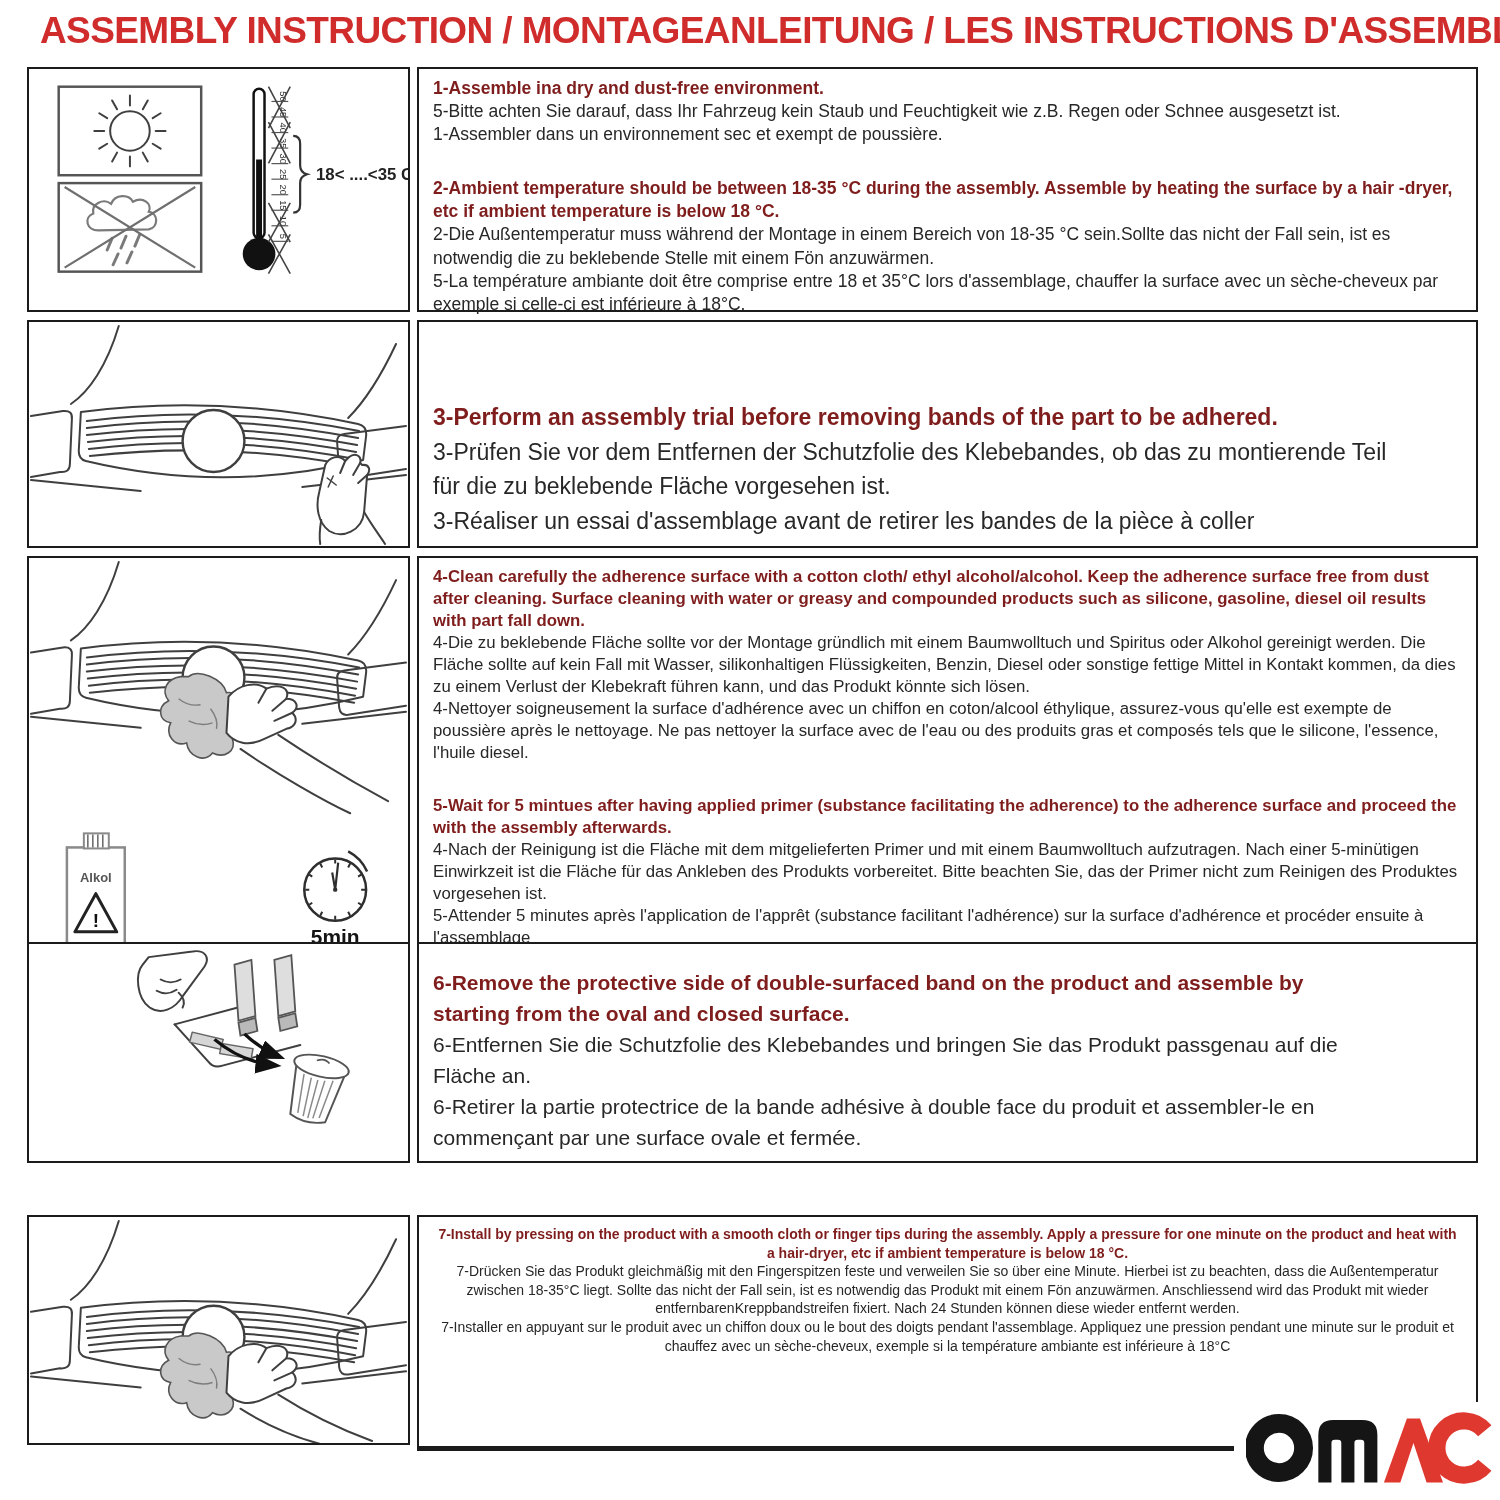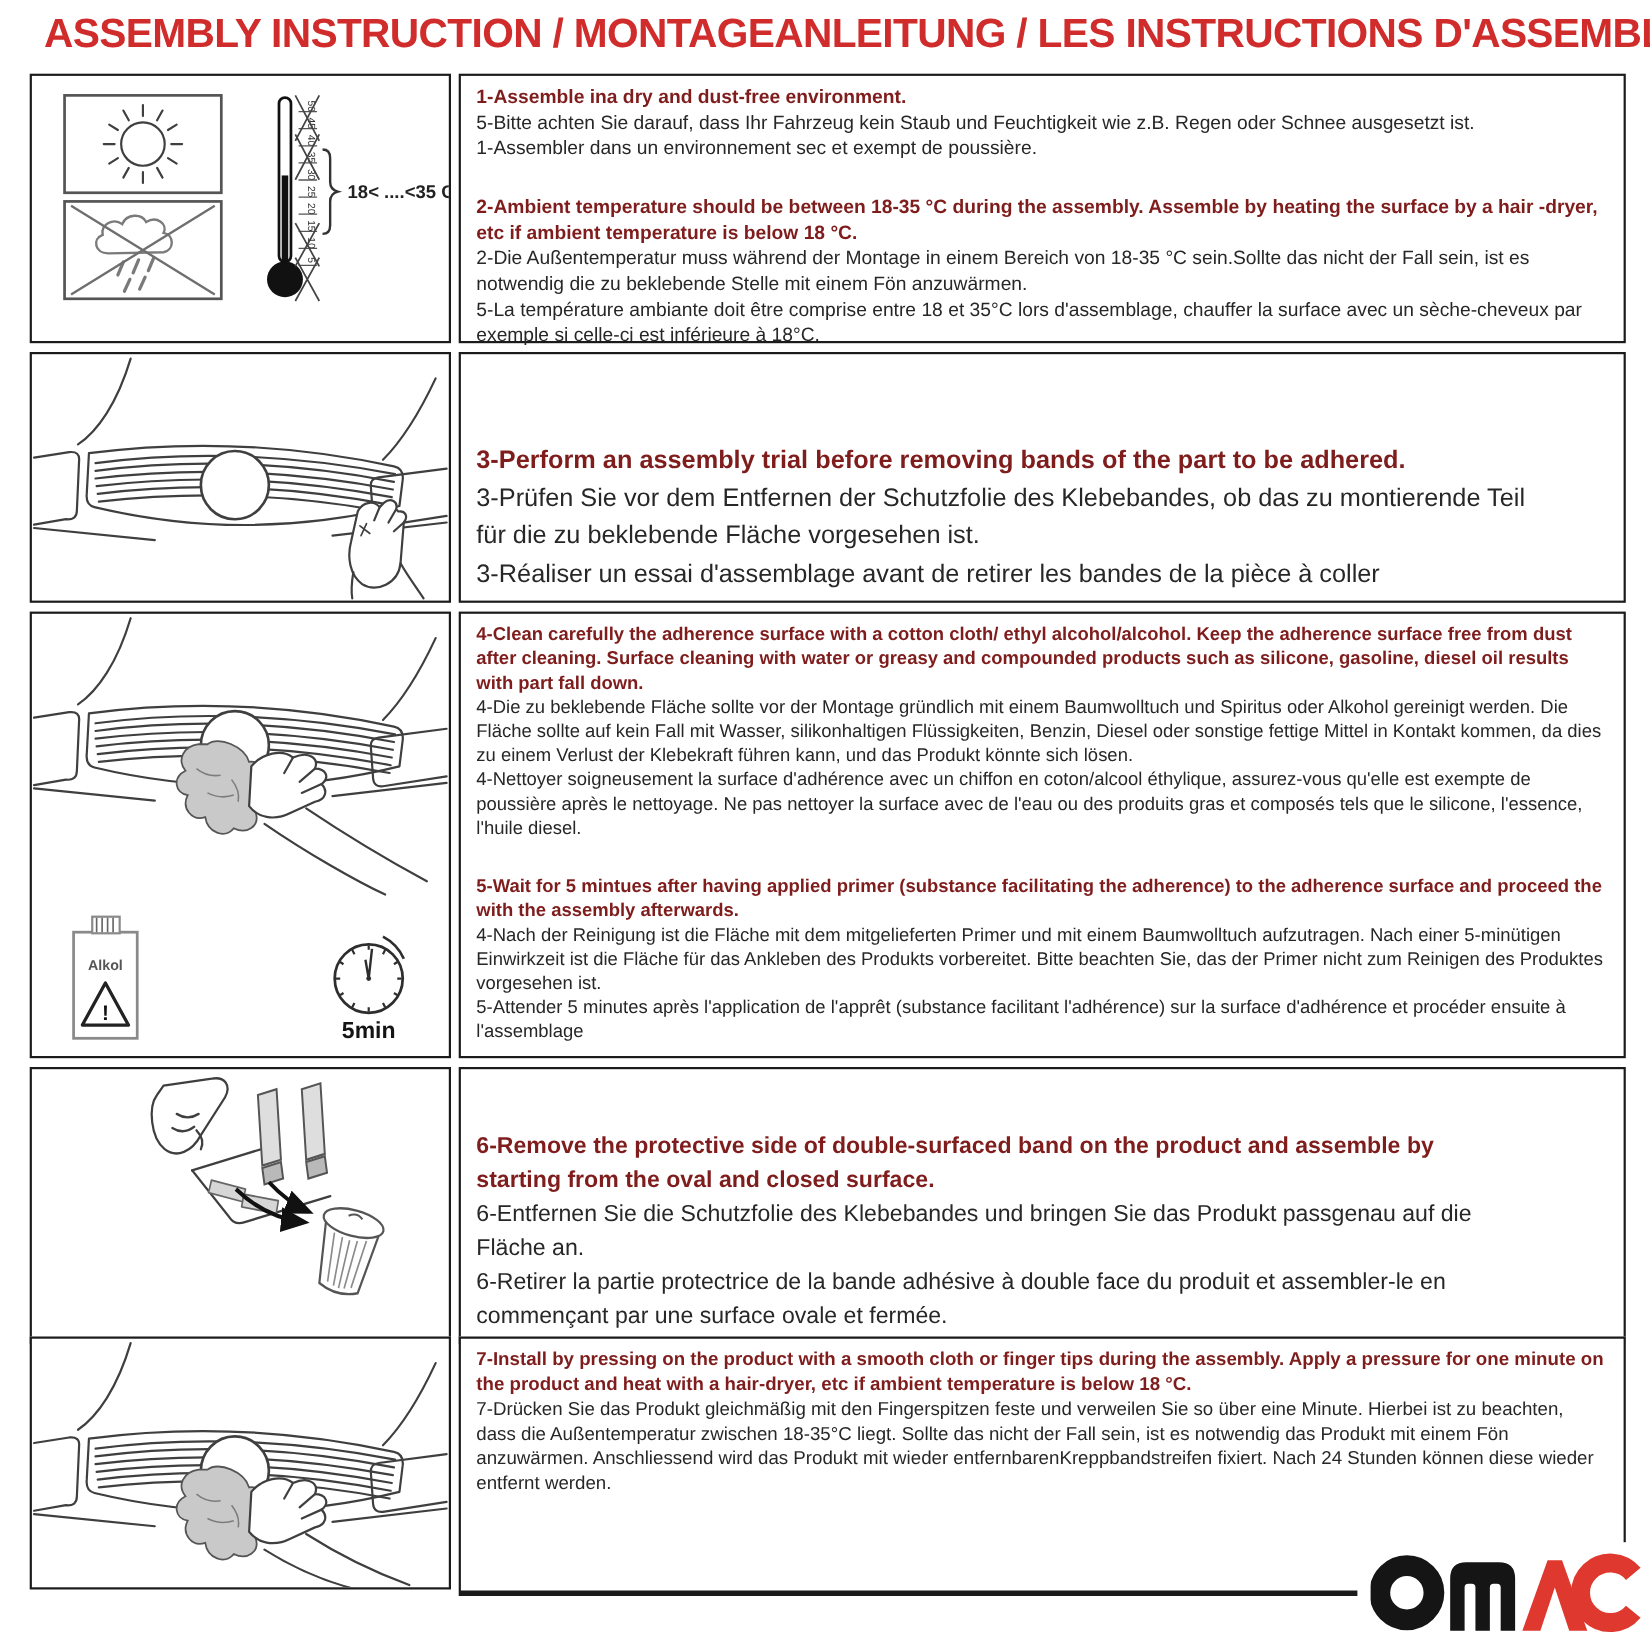--- a/index.html
+++ b/index.html
@@ -23,7 +23,7 @@
   .r1{top:67px;height:245px}
   .r2{top:320px;height:228px}
   .r3{top:556px;height:406px}
-  .r4{top:970px;height:252px}
+  .r4{top:942px;height:221px}
   .r5{top:1215px;height:230px}
   .tb5{height:236px;border-bottom-width:5px;}
   .center{display:flex;flex-direction:column;justify-content:flex-end;}

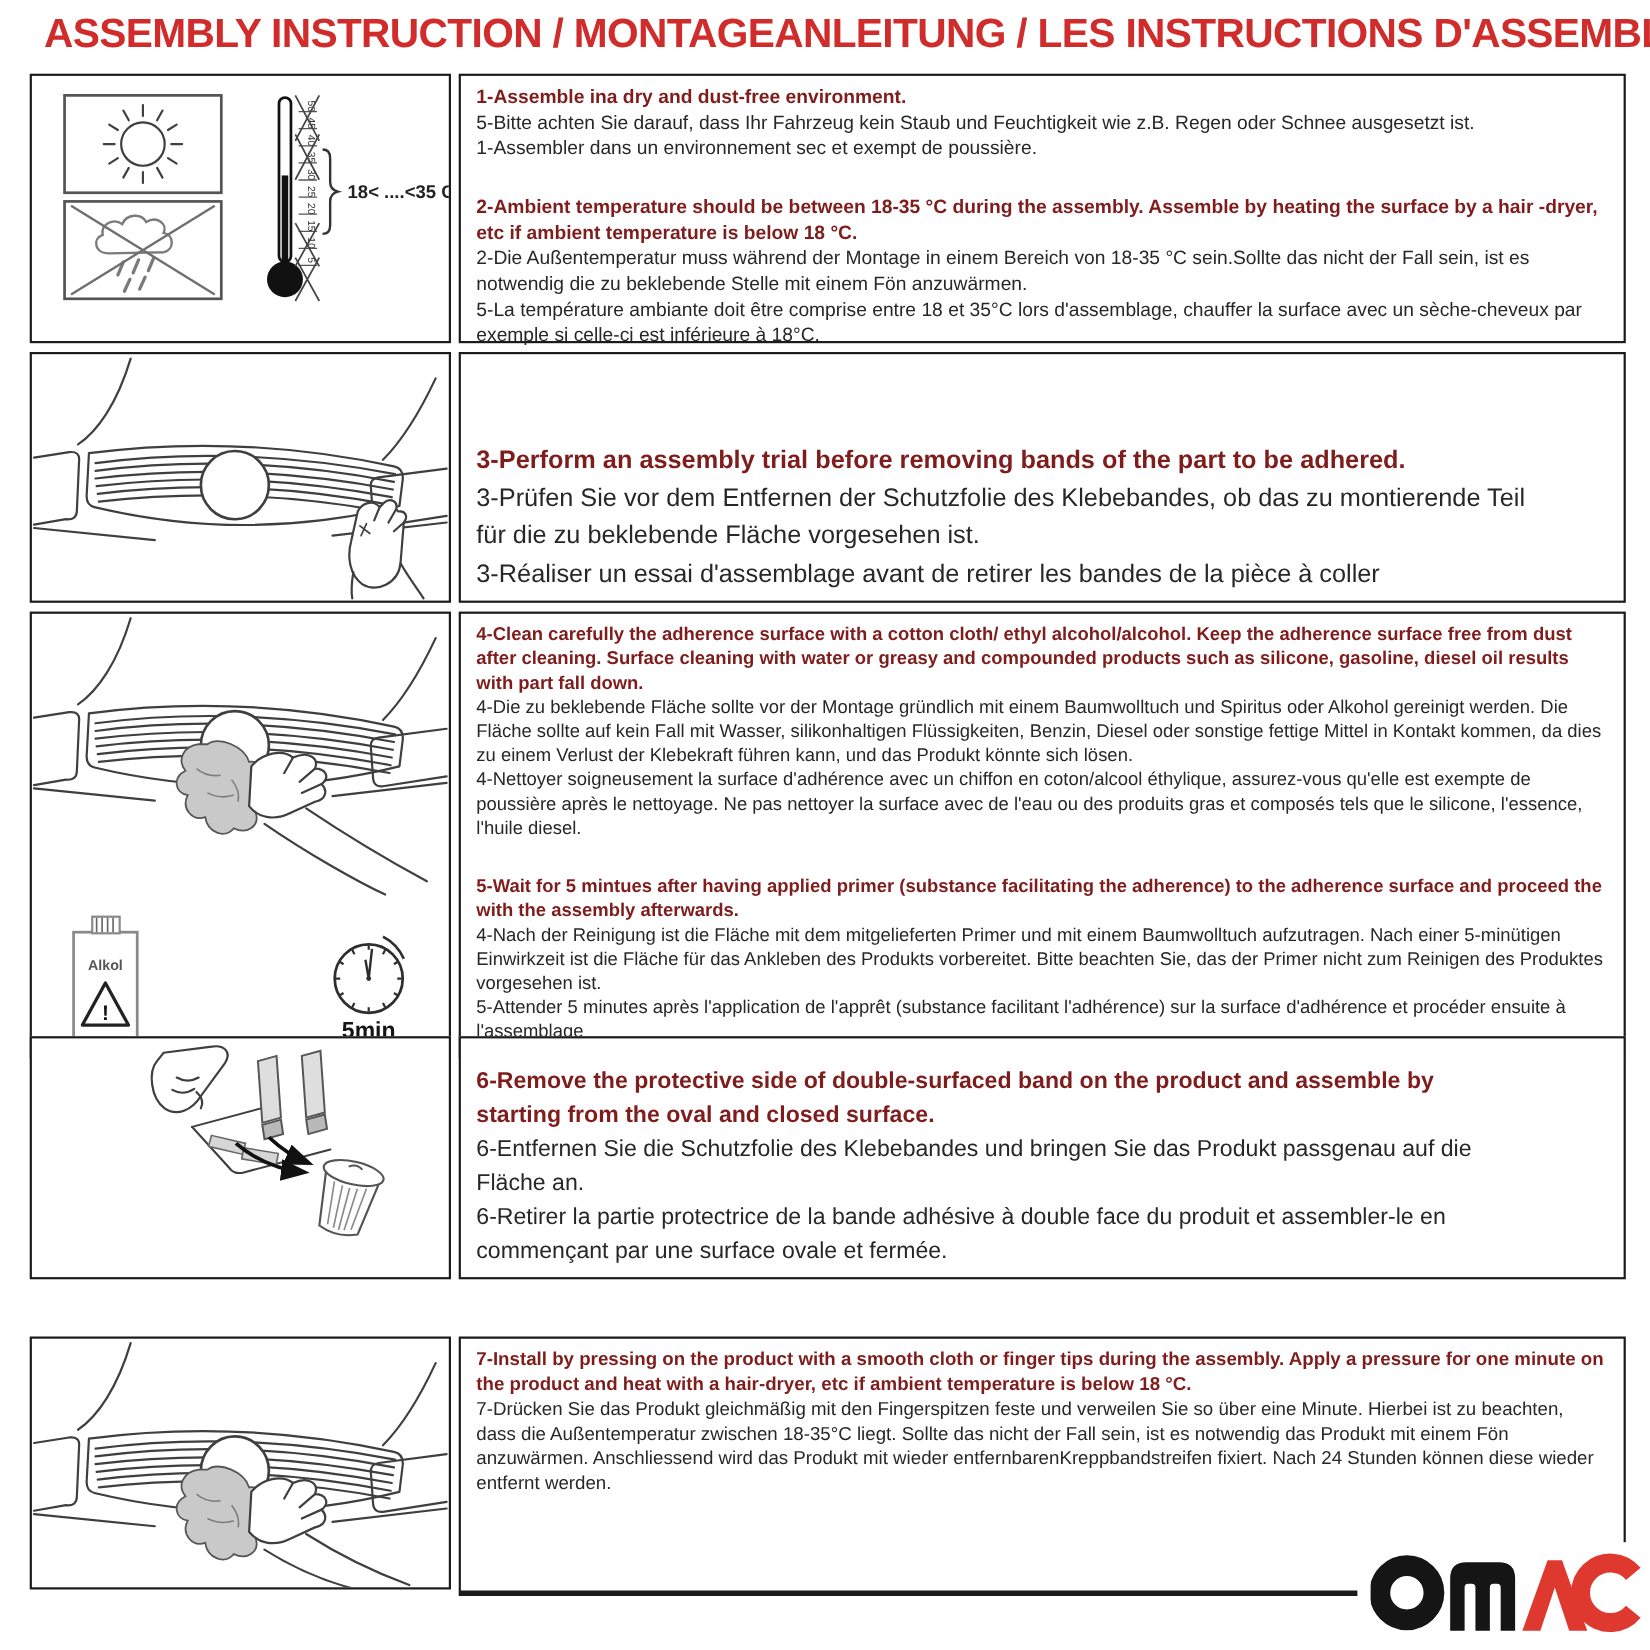--- a/index.html
+++ b/index.html
@@ -35,7 +35,7 @@
   .s2 p{font-size:23px;line-height:1.5;max-width:985px;}
   .s3 p{font-size:16.8px;line-height:1.31;}
   .s4 p{font-size:21px;line-height:1.48;max-width:935px;}
-  .s5 p{font-size:17px;line-height:1.33;}
+  .s5 p{font-size:14px;line-height:1.33;text-align:center;}
   .logo{
     position:absolute;left:1234px;top:1402px;width:260px;height:92px;
     background:#fff;display:flex;align-items:center;justify-content:center;z-index:5;

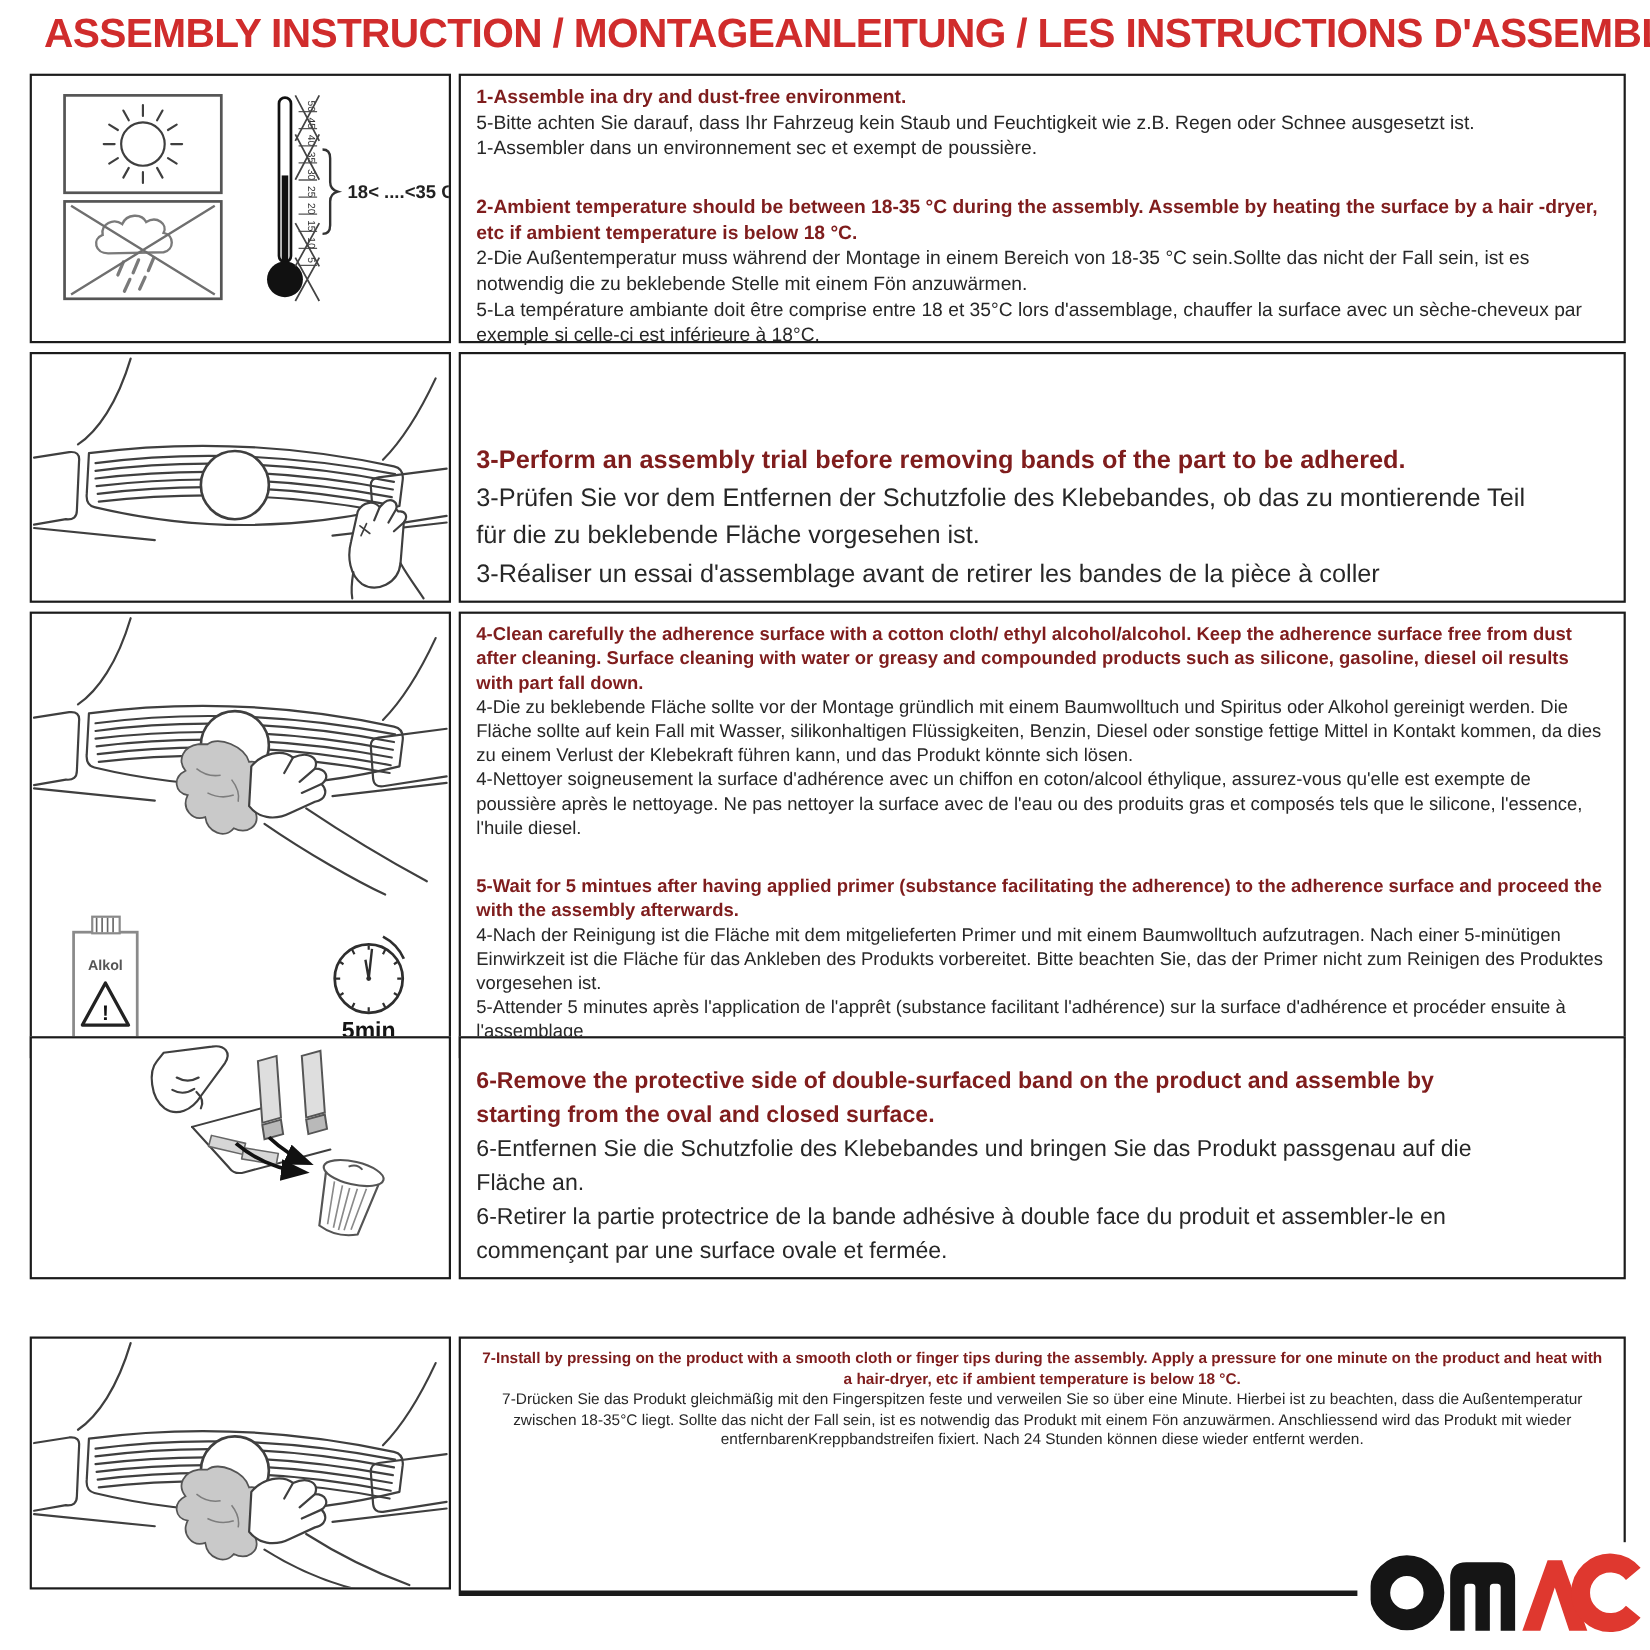--- a/index.html
+++ b/index.html
@@ -253,6 +253,7 @@
 <div class="textbox r5 s5 tb5">
   <p class="b">7-Install by pressing on the product with a smooth cloth or finger tips during the assembly. Apply a pressure for one minute on the product and heat with a hair-dryer, etc if ambient temperature is below 18 °C.</p>
   <p class="r">7-Drücken Sie das Produkt gleichmäßig mit den Fingerspitzen feste und verweilen Sie so über eine Minute. Hierbei ist zu beachten, dass die Außentemperatur zwischen 18-35°C liegt. Sollte das nicht der Fall sein, ist es notwendig das Produkt mit einem Fön anzuwärmen. Anschliessend wird das Produkt mit wieder entfernbarenKreppbandstreifen fixiert. Nach 24 Stunden können diese wieder entfernt werden.</p>
+  <p class="r">7-Installer en appuyant sur le produit avec un chiffon doux ou le bout des doigts pendant l'assemblage. Appliquez une pression pendant une minute sur le produit et chauffez avec un sèche-cheveux, exemple si la température ambiante est inférieure à 18°C</p>
 </div>
 
 <div class="logo">

